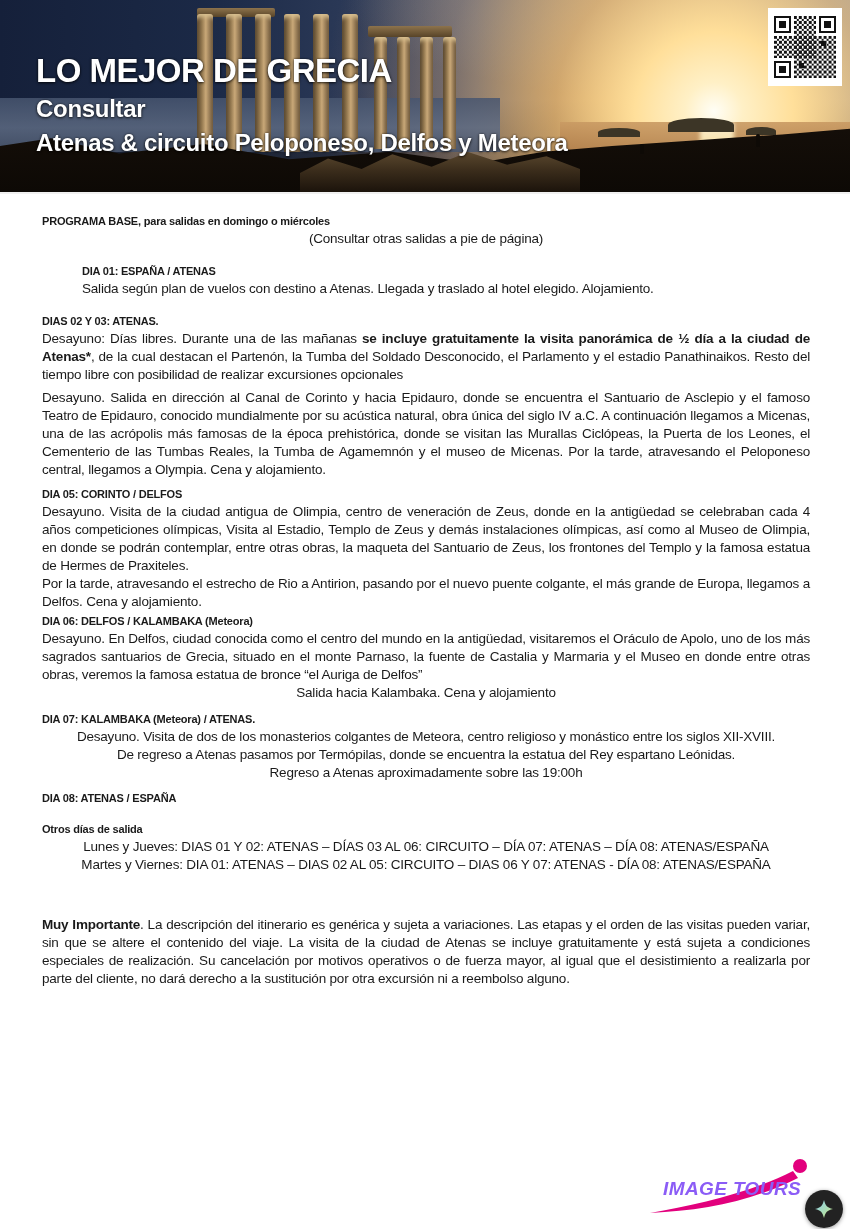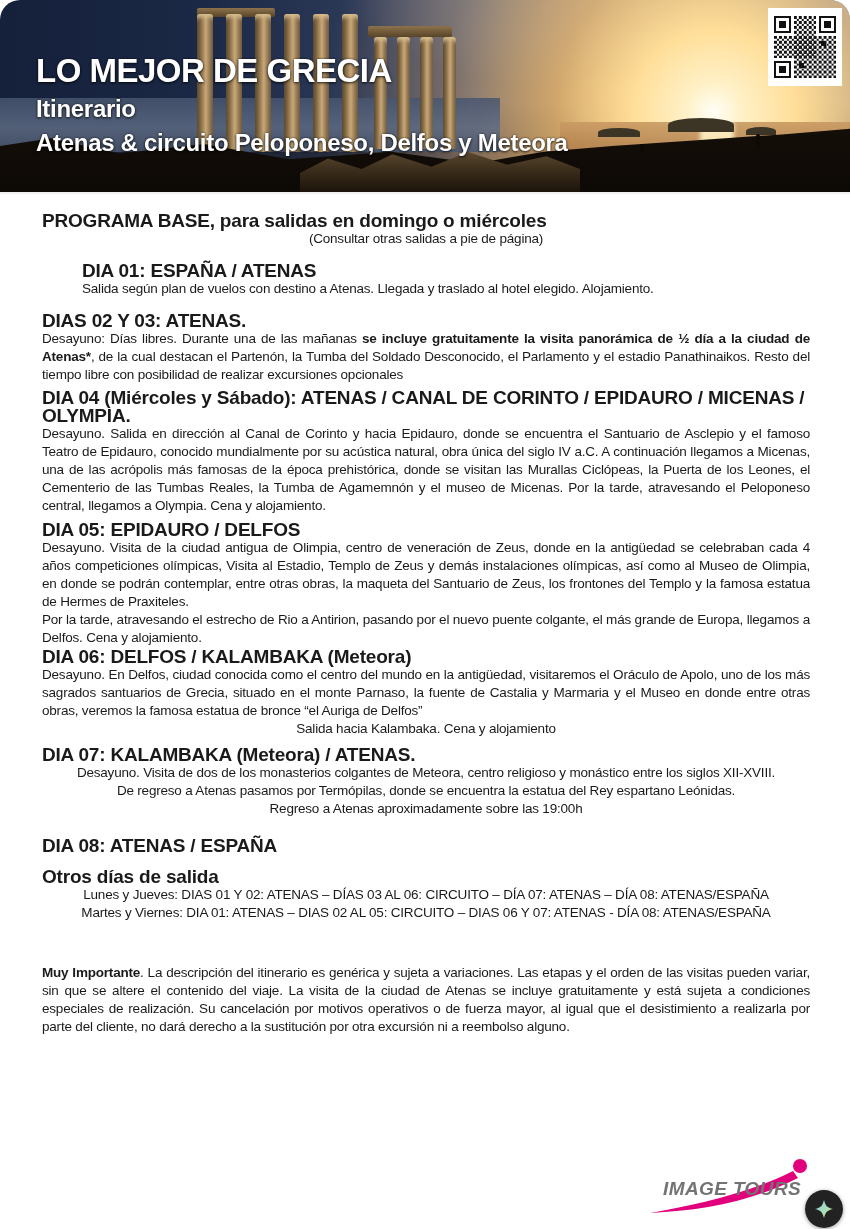--- a/index.html
+++ b/index.html
@@ -4,7 +4,7 @@
 <style>
   html,body{margin:0;padding:0;background:#fff;}
   .page{position:relative;width:850px;height:1229px;background:#fff;overflow:hidden;
-        font-family:"Liberation Sans","DejaVu Sans",sans-serif;color:#1a1a1a;border-radius:20px;}
+        font-family:"Liberation Sans","DejaVu Sans",sans-serif;color:#1a1a1a;}
 
   
   .hero{position:absolute;left:0;top:0;width:850px;height:192px;overflow:hidden;

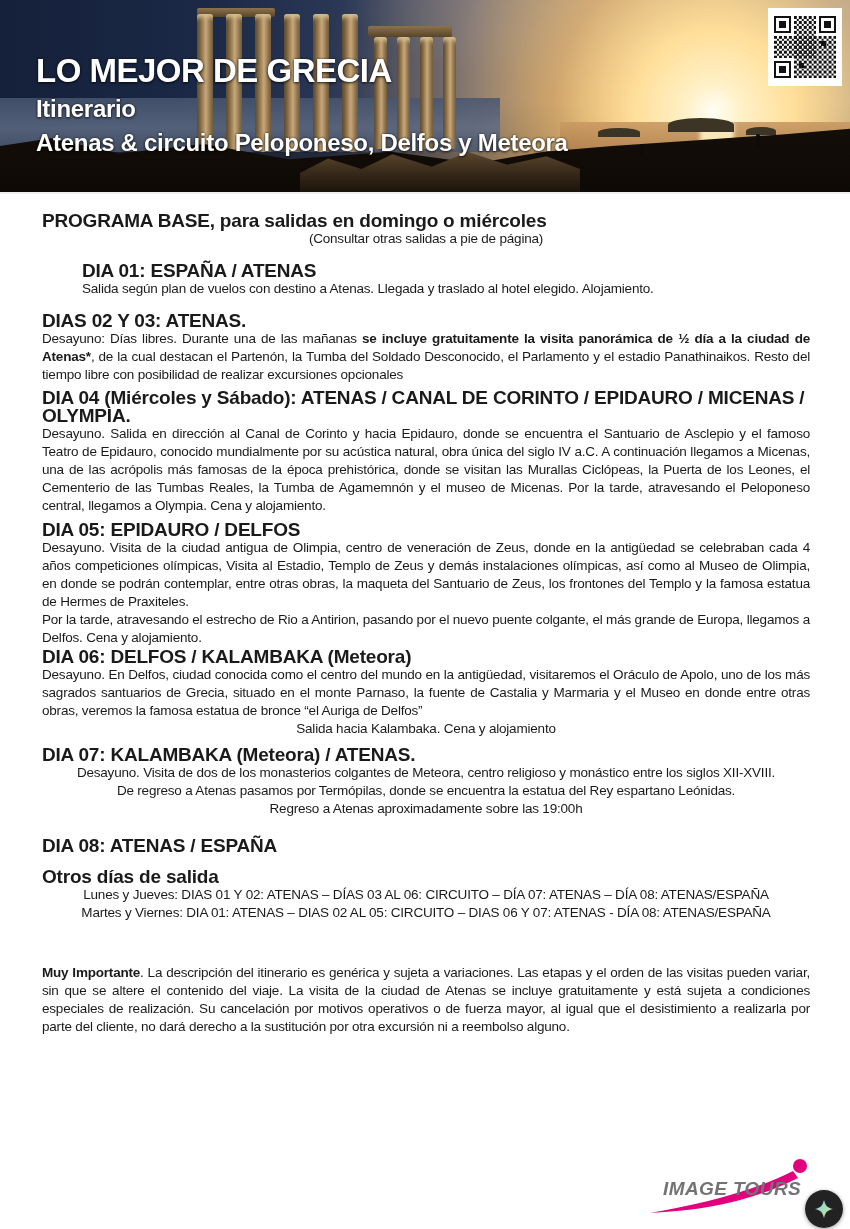--- a/index.html
+++ b/index.html
@@ -97,7 +97,7 @@
 
     <div class="hero-text">
       <h1 class="hero-title">LO MEJOR DE GRECIA</h1>
-      <div class="hero-sub">Itinerario</div>
+      <div class="hero-sub">Consultar</div>
       <div class="hero-sub">Atenas &amp; circuito Peloponeso, Delfos y Meteora</div>
     </div>
 

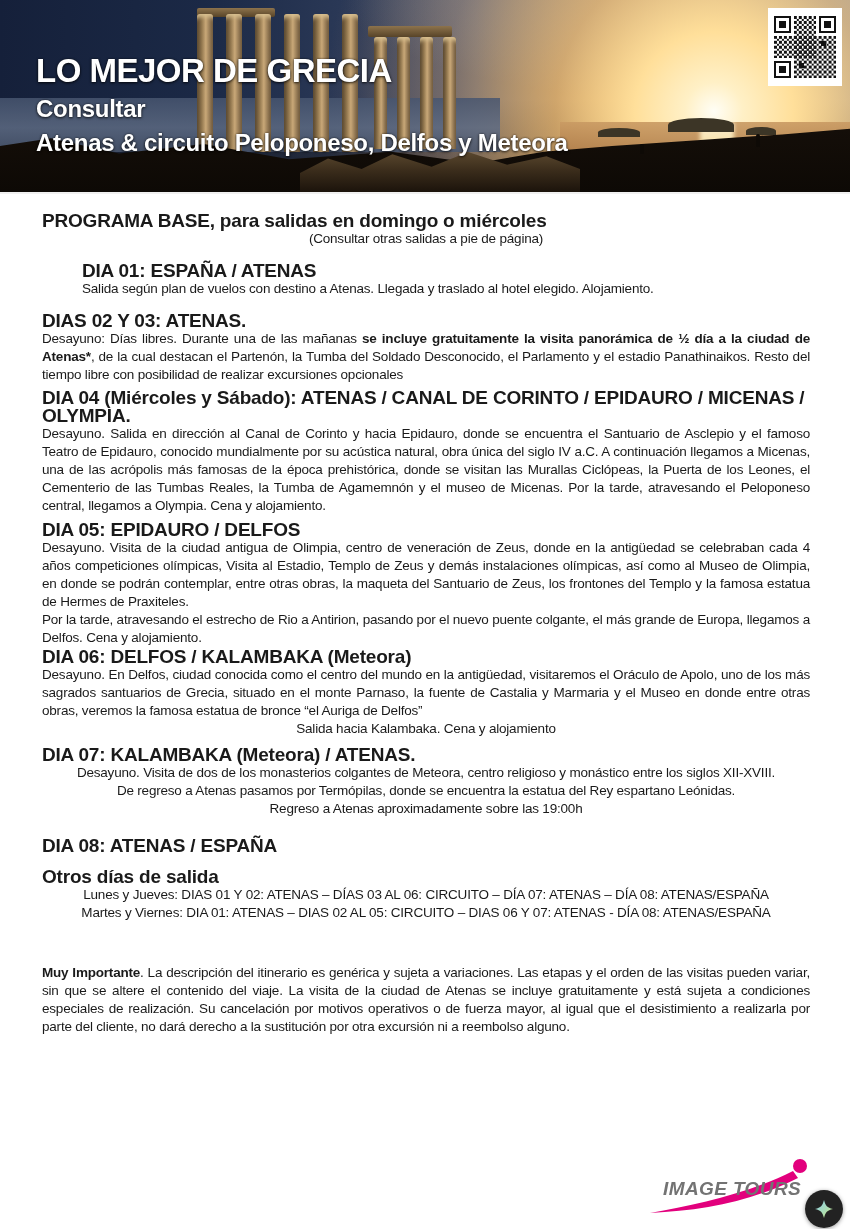--- a/index.html
+++ b/index.html
@@ -42,7 +42,7 @@
 
   
   .main{position:absolute;left:42px;top:212px;width:768px;font-size:13.5px;line-height:18px;letter-spacing:-.2px;}
-  .main h3{margin:0;font-size:19px;line-height:18px;font-weight:bold;}
+  .main h3{margin:0;font-size:11px;line-height:18px;font-weight:bold;}
   .main p{margin:0;text-align:justify;}
   .main p.nj{text-align:center;}
   .m14{margin-bottom:14px;}.m10{margin-bottom:10px;margin-left:40px;}.m5{margin-bottom:5px;margin-top:14px;}

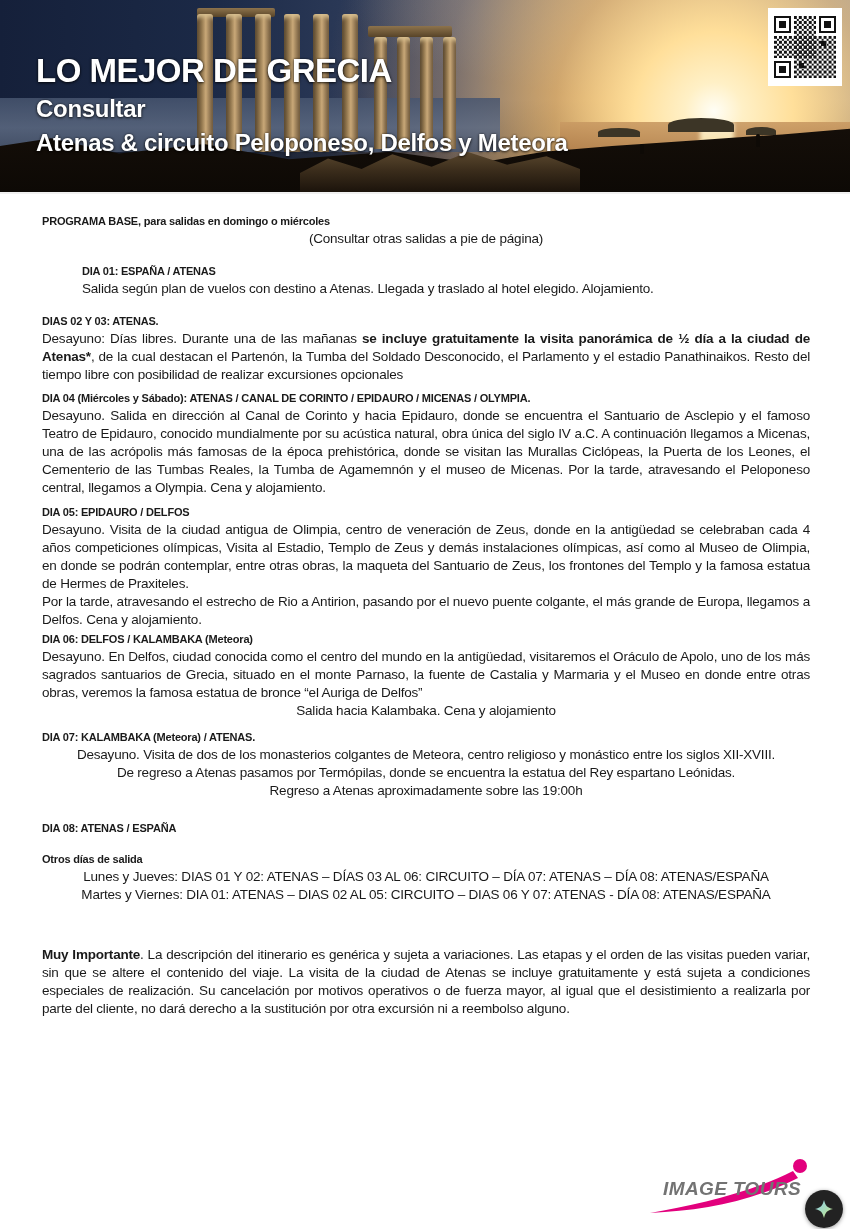--- a/index.html
+++ b/index.html
@@ -152,7 +152,6 @@
     </section>
 
     <section class="m6">
-      <h3>DIA 04 (Miércoles y Sábado): ATENAS / CANAL DE CORINTO / EPIDAURO / MICENAS / OLYMPIA.</h3>
       <p>Desayuno. Salida en dirección al Canal de Corinto y hacia Epidauro, donde se encuentra el Santuario de Asclepio y el famoso Teatro de Epidauro, conocido mundialmente por su acústica natural, obra única del siglo IV a.C. A continuación llegamos a Micenas, una de las acrópolis más famosas de la época prehistórica, donde se visitan las Murallas Ciclópeas, la Puerta de los Leones, el Cementerio de las Tumbas Reales, la Tumba de Agamemnón y el museo de Micenas. Por la tarde, atravesando el Peloponeso central, llegamos a Olympia. Cena y alojamiento.</p>
     </section>
 

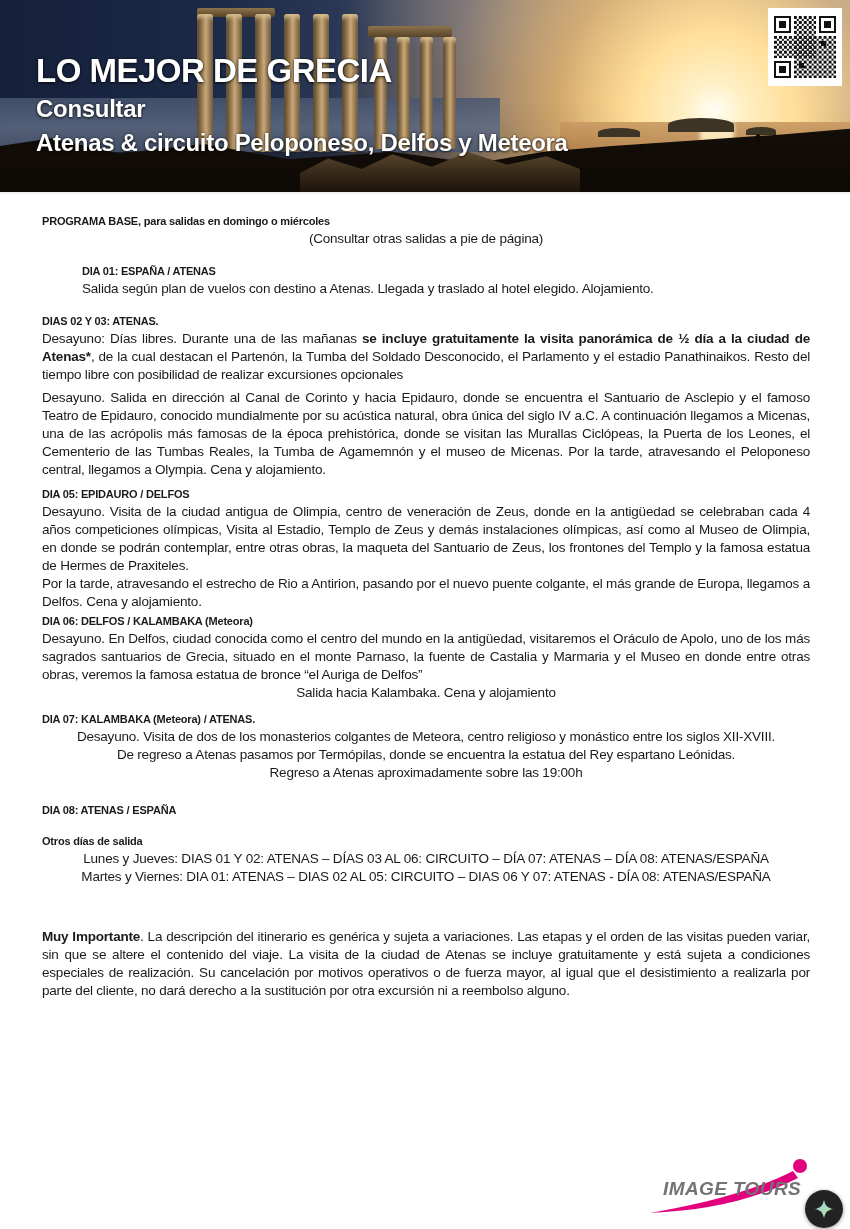--- a/index.html
+++ b/index.html
@@ -156,7 +156,7 @@
     </section>
 
     <section class="m1">
-      <h3>DIA 05: EPIDAURO / DELFOS</h3>
+      <h3>DIA 05: CORINTO / DELFOS</h3>
       <p>Desayuno. Visita de la ciudad antigua de Olimpia, centro de veneración de Zeus, donde en la antigüedad se celebraban cada 4 años competiciones olímpicas, Visita al Estadio, Templo de Zeus y demás instalaciones olímpicas, así como al Museo de Olimpia, en donde se podrán contemplar, entre otras obras, la maqueta del Santuario de Zeus, los frontones del Templo y la famosa estatua de Hermes de Praxiteles.</p>
       <p>Por la tarde, atravesando el estrecho de Rio a Antirion, pasando por el nuevo puente colgante, el más grande de Europa, llegamos a Delfos. Cena y alojamiento.</p>
     </section>

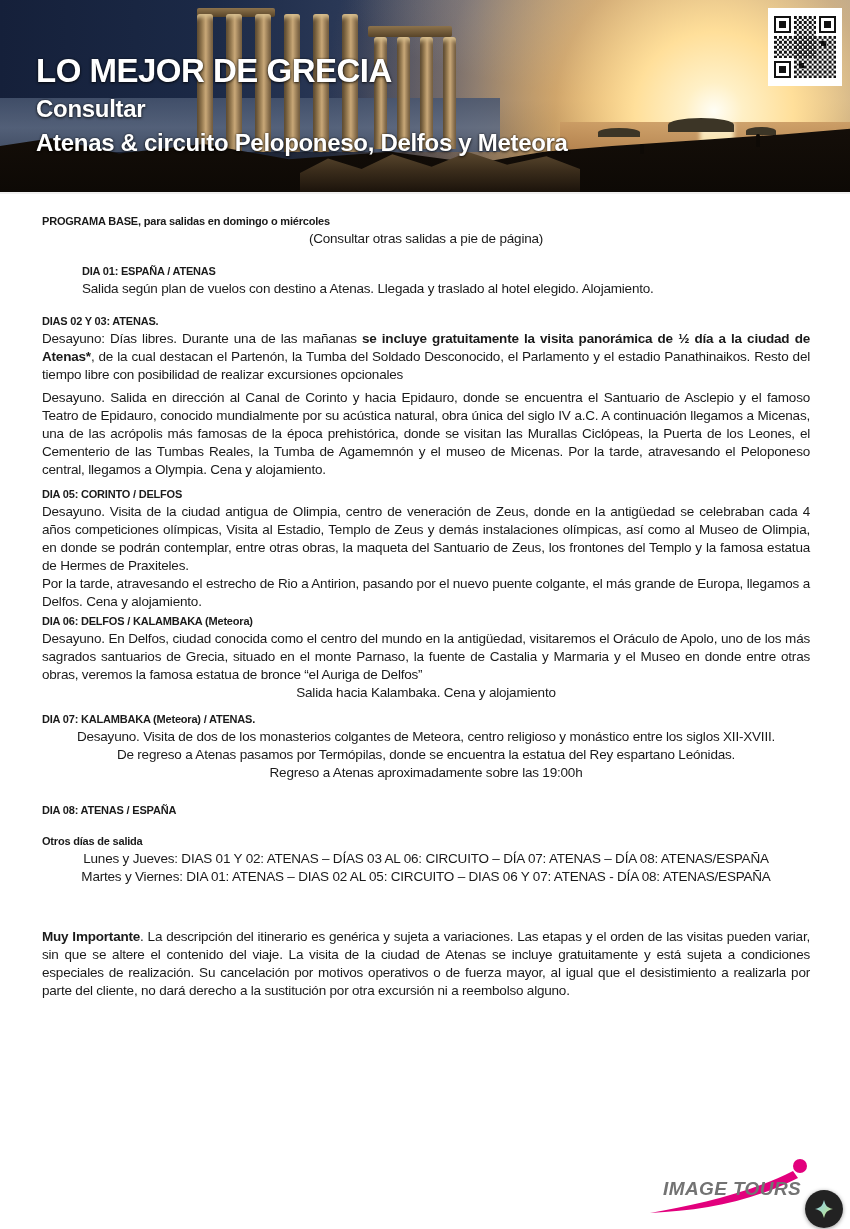--- a/index.html
+++ b/index.html
@@ -47,7 +47,7 @@
   .main p.nj{text-align:center;}
   .m14{margin-bottom:14px;}.m10{margin-bottom:10px;margin-left:40px;}.m5{margin-bottom:5px;margin-top:14px;}
   .m6{margin-bottom:6px;}.m1{margin-bottom:1px;}.m8{margin-bottom:8px;}
-  .m7{margin-bottom:19px;}.m13{margin-bottom:13px;}.m42{margin-bottom:42px;}
+  .m7{margin-bottom:7px;}.m13{margin-bottom:13px;}.m42{margin-bottom:42px;}
 
   
   .brand{position:absolute;left:645px;top:1156px;width:175px;height:62px;}

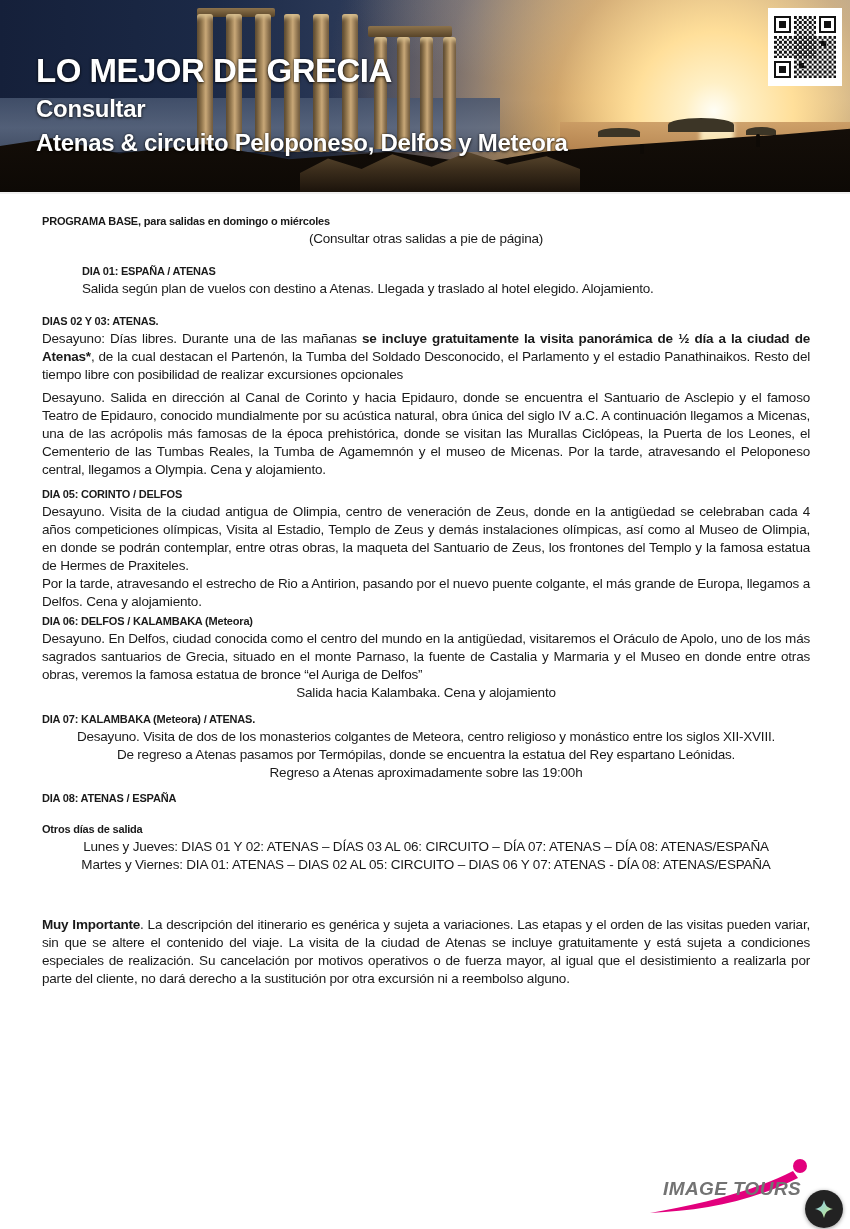--- a/index.html
+++ b/index.html
@@ -53,7 +53,7 @@
   .brand{position:absolute;left:645px;top:1156px;width:175px;height:62px;}
   .brand svg{position:absolute;left:0;top:0;}
   .brand-text{position:absolute;left:18px;top:22px;font-size:19px;font-weight:bold;
-    font-style:italic;letter-spacing:.4px;color:#737373;white-space:nowrap;}
+    font-style:italic;letter-spacing:.4px;color:#8b5cf6;white-space:nowrap;}
 
   
   .fab{position:absolute;left:805px;top:1190px;width:38px;height:38px;border-radius:50%;

